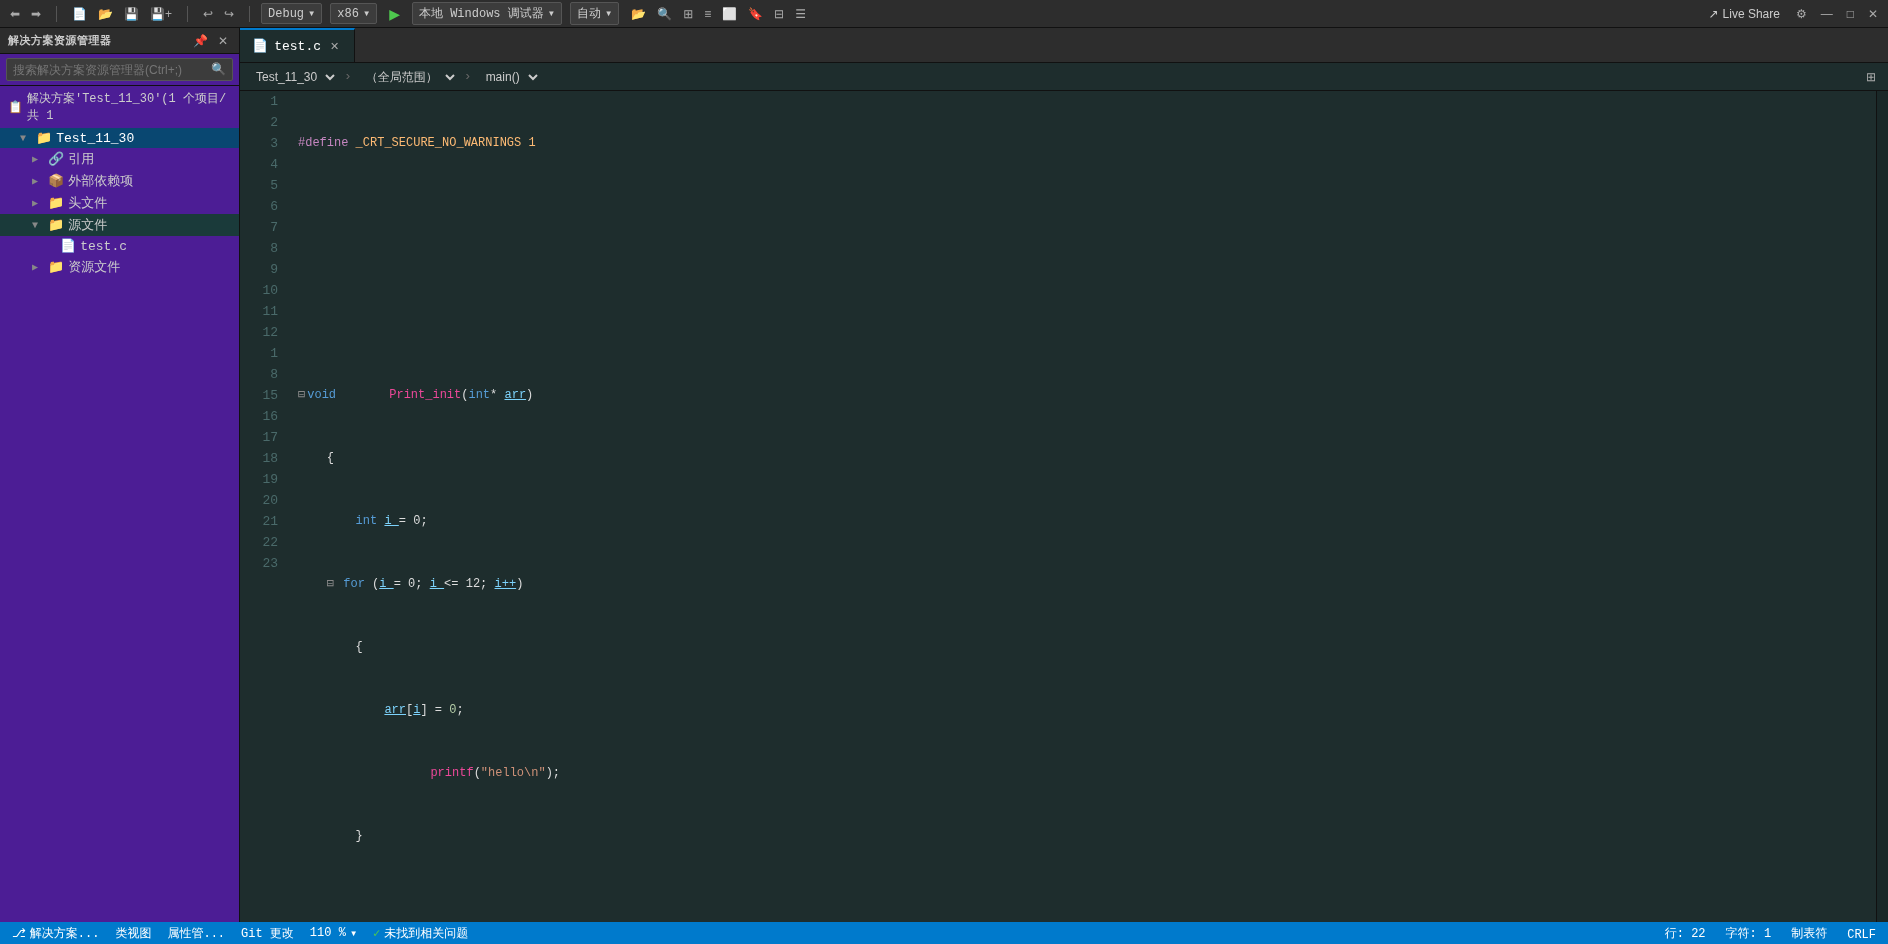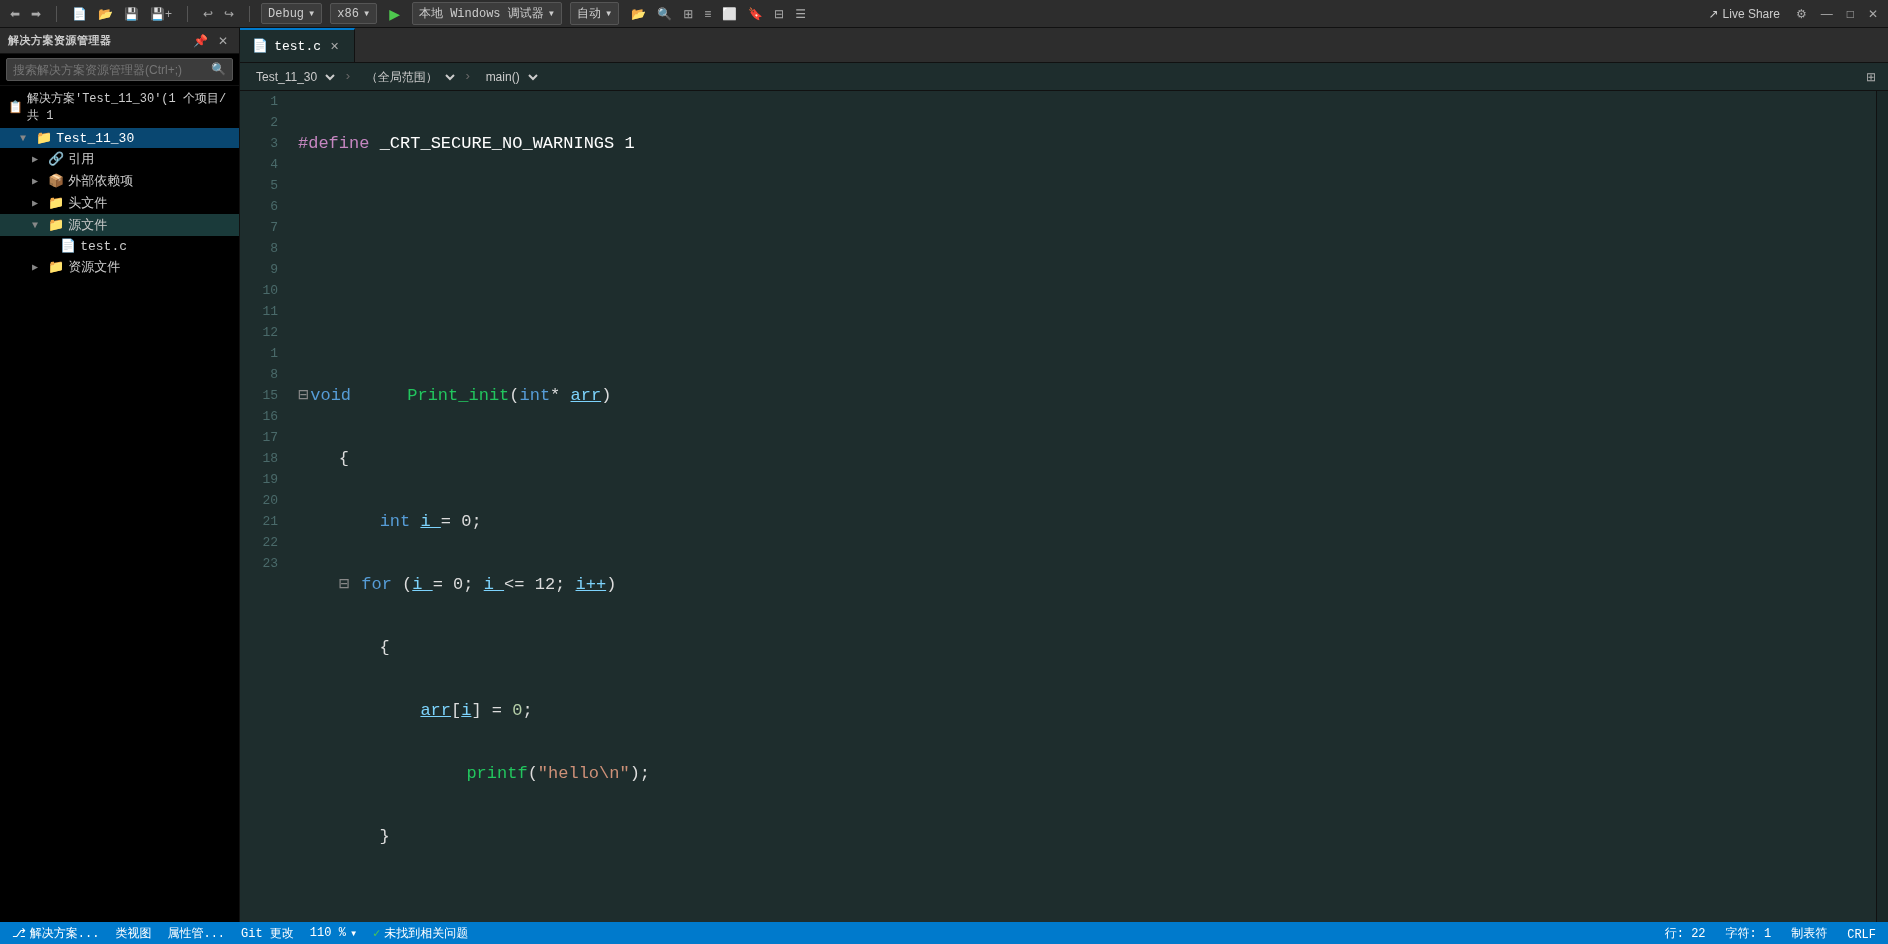--- a/index.html
+++ b/index.html
@@ -93,7 +93,7 @@
     
     .sidebar {
       width: 240px;
-      background: #000000;
+      background: #4c1d95;
       display: flex;
       flex-direction: column;
       flex-shrink: 0;

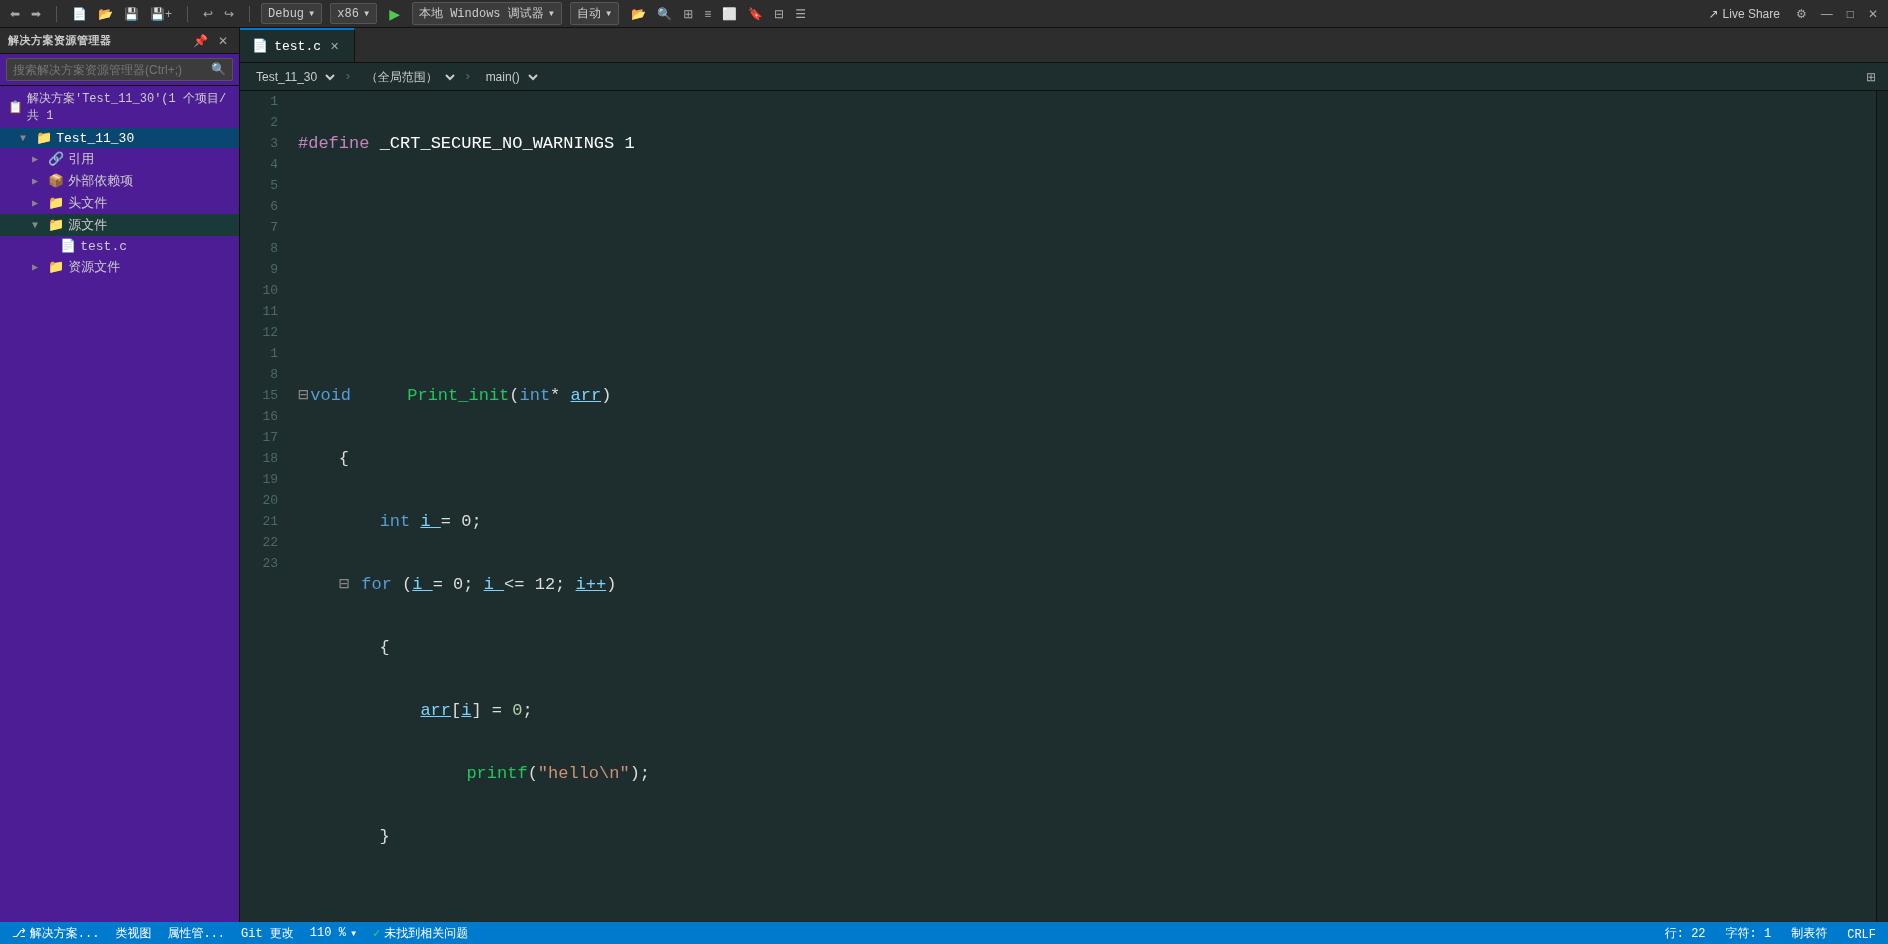--- a/index.html
+++ b/index.html
@@ -259,7 +259,7 @@
     .line-number { height: 21px; display: flex; align-items: center; justify-content: flex-end; }
     .code-content {
       flex: 1;
-      font-size: 17px;
+      font-size: 12px;
       line-height: 21px;
       color: #ccc;
       white-space: pre;

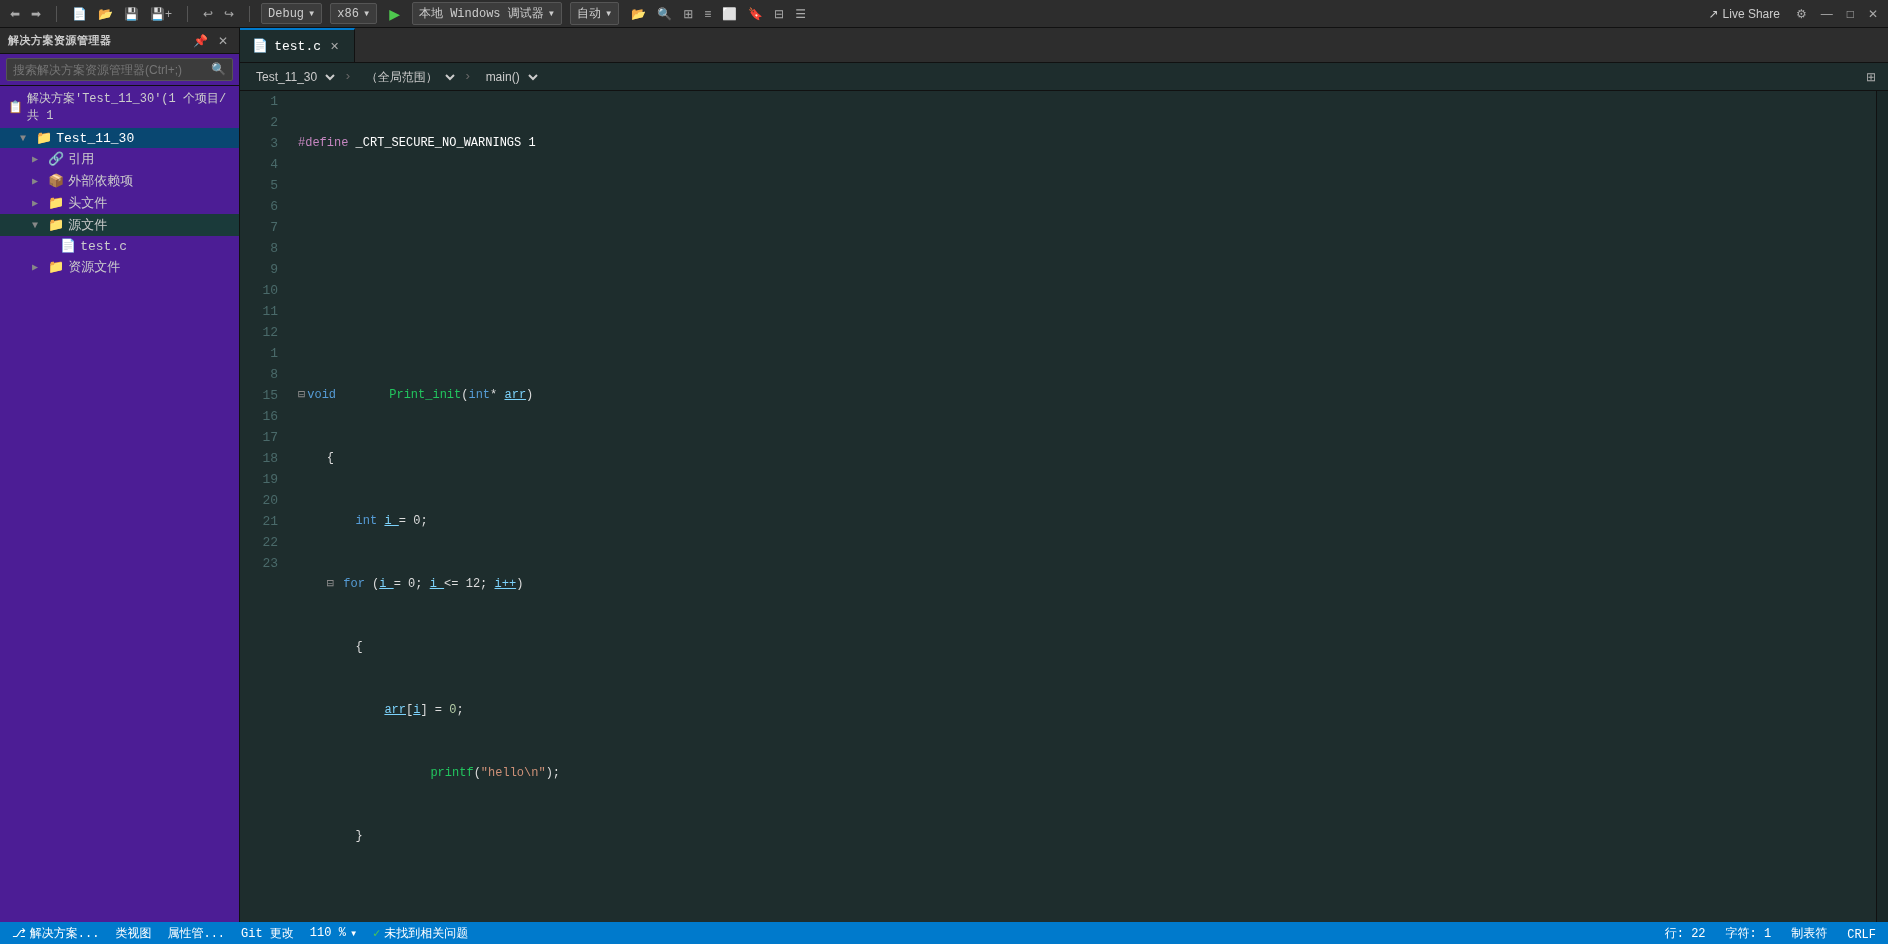--- a/index.html
+++ b/index.html
@@ -273,7 +273,7 @@
     .fn { color: #22c55e; padding-left: 46px; } 
     .str { color: #ce9178; } 
     .num { color: #b5cea8; } 
-    .pp { color: #ffffff; } 
+    .pp { color: #fdba74; } 
     .pp-kw { color: #c586c0; }
     .op { color: #dcdcdc; }
     .fold { color: #888; cursor: pointer; user-select: none; margin-right: 2px; }

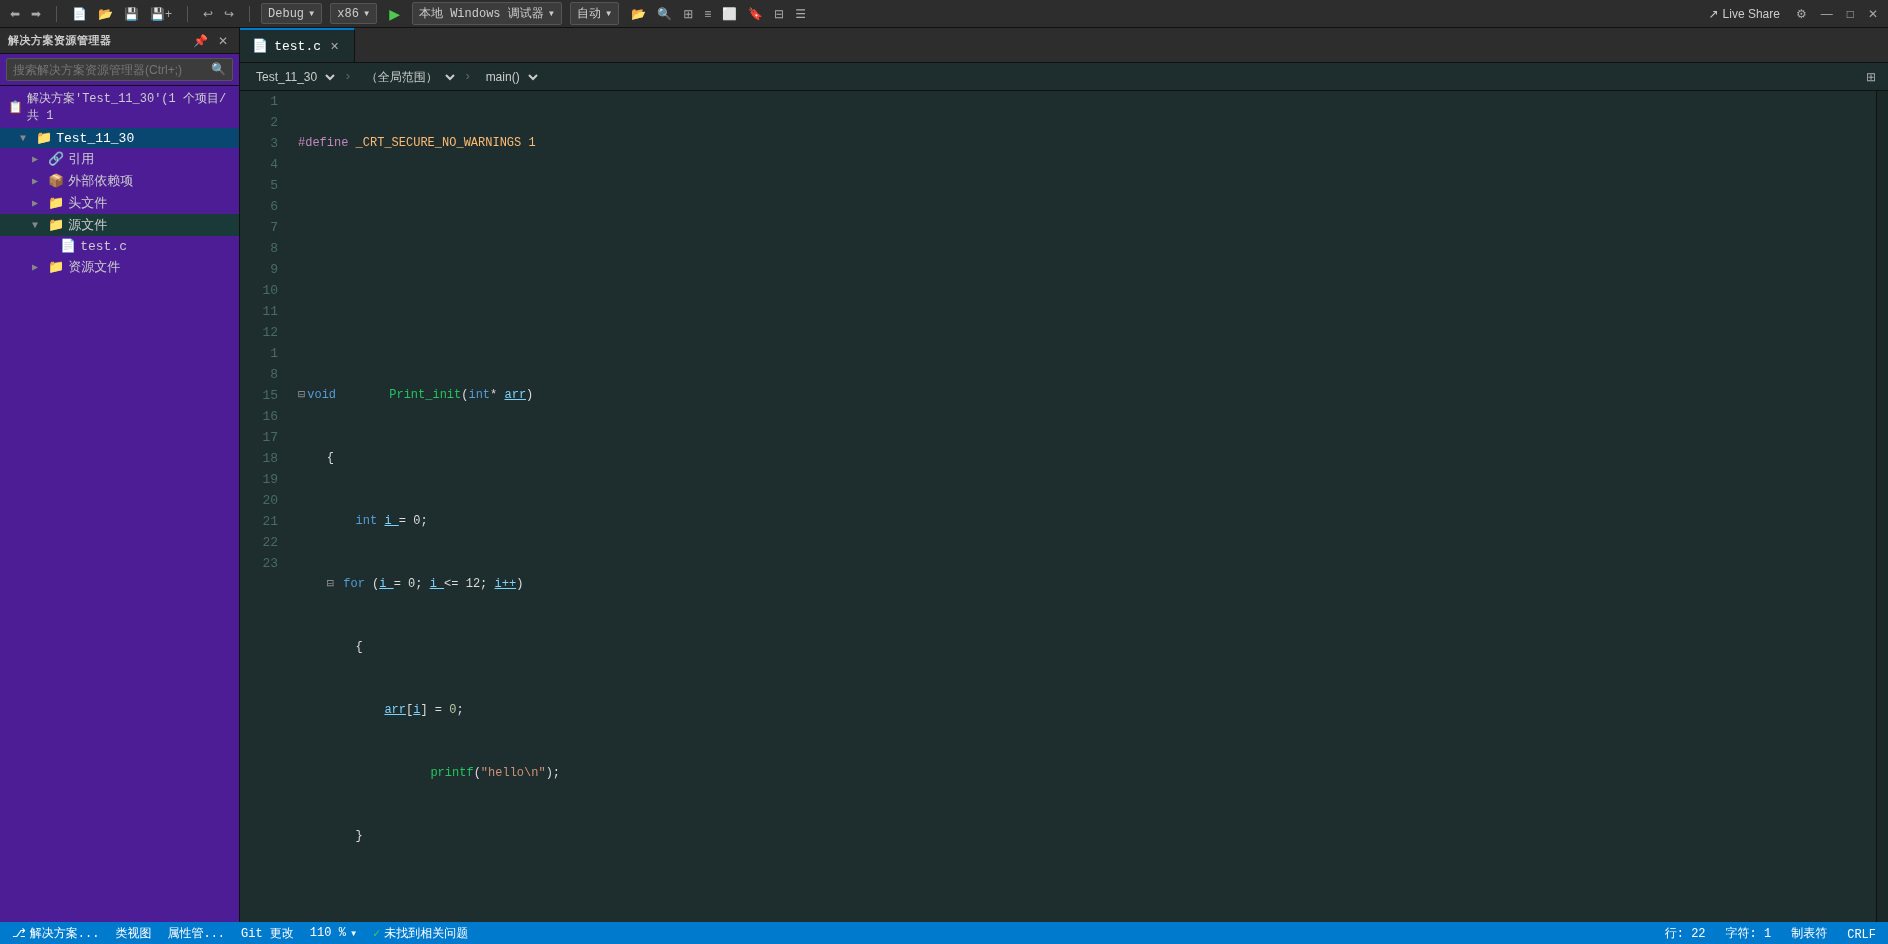--- a/index.html
+++ b/index.html
@@ -270,7 +270,7 @@
 
     
     .kw { color: #569cd6; } 
-    .fn { color: #22c55e; padding-left: 46px; } 
+    .fn { color: #ec4899; padding-left: 46px; } 
     .str { color: #ce9178; } 
     .num { color: #b5cea8; } 
     .pp { color: #fdba74; } 

